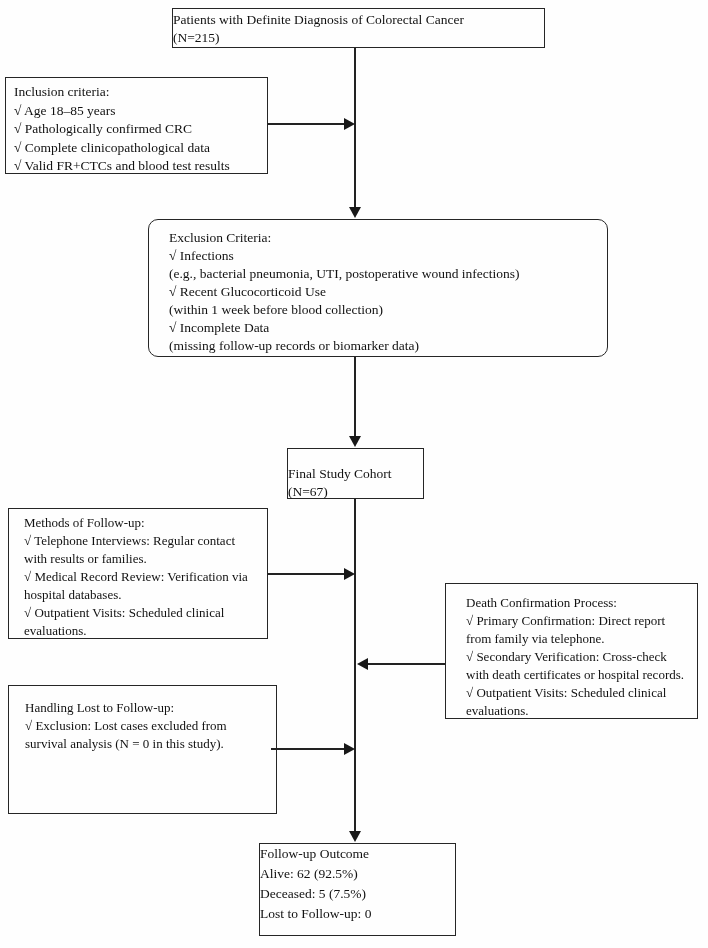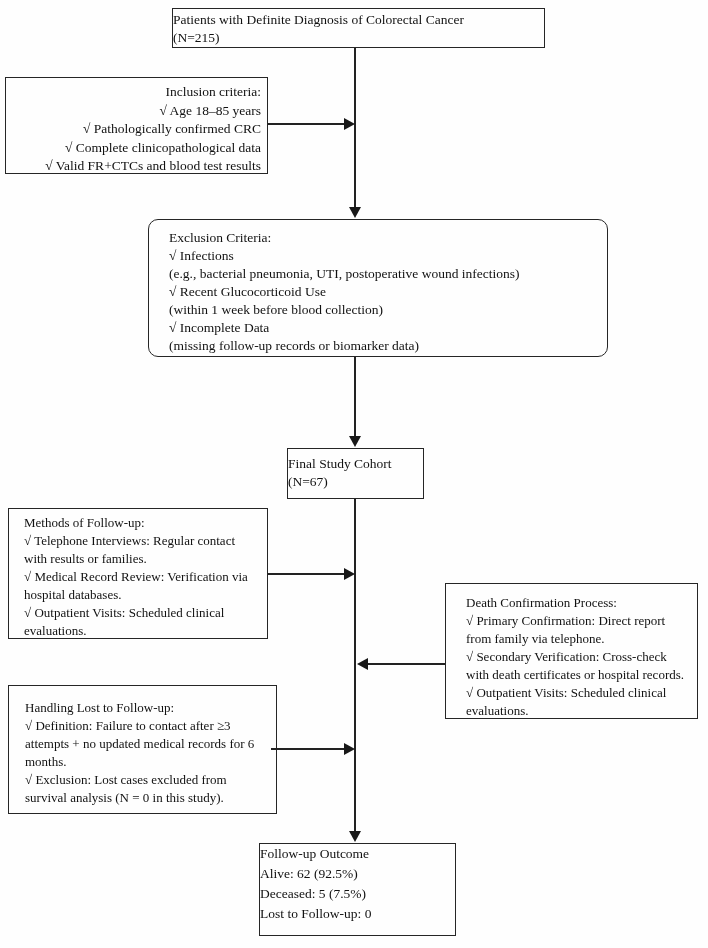--- a/index.html
+++ b/index.html
@@ -44,7 +44,7 @@
   }
   
   #box-patients{left:172px;top:8px;width:373px;height:40px;padding-top:2px;}
-  #box-inclusion{left:5px;top:77px;width:263px;height:97px;padding:5px 6px 0 8px;line-height:18.5px;text-align:right;}
+  #box-inclusion{left:5px;top:77px;width:263px;height:97px;padding:5px 6px 0 8px;line-height:18.5px;}
   #box-exclusion{left:148px;top:219px;width:460px;height:138px;padding:9px 8px 0 20px;border-radius:10px;}
   #box-cohort{left:287px;top:448px;width:137px;height:51px;padding-top:6px;}
   #box-methods{left:8px;top:508px;width:260px;height:131px;padding:5px 6px 0 8px;font-size:13px;}

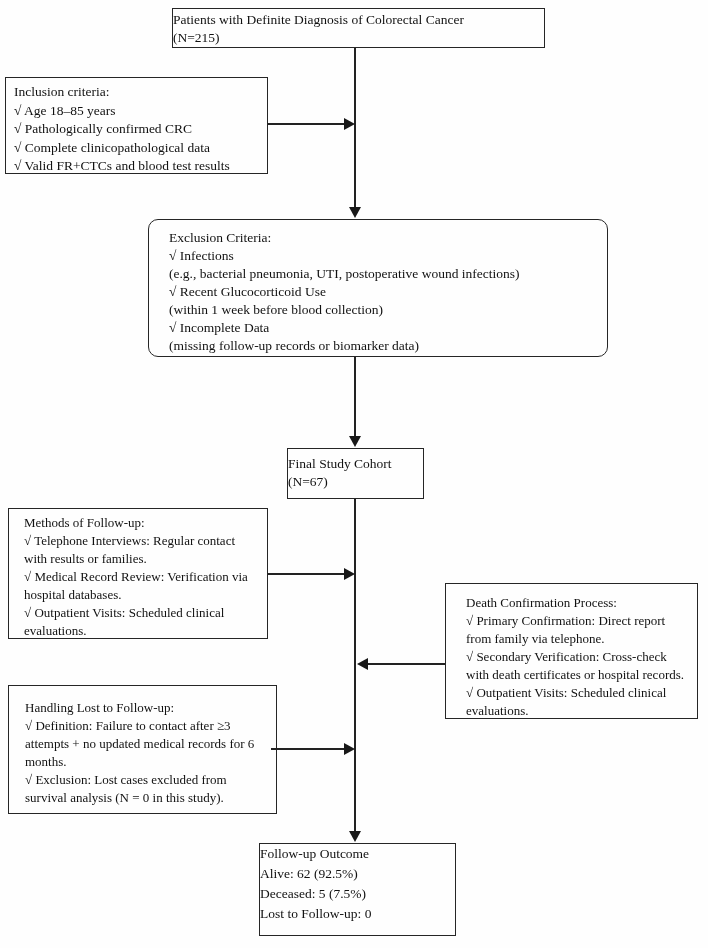--- a/index.html
+++ b/index.html
@@ -46,7 +46,7 @@
   #box-patients{left:172px;top:8px;width:373px;height:40px;padding-top:2px;}
   #box-inclusion{left:5px;top:77px;width:263px;height:97px;padding:5px 6px 0 8px;line-height:18.5px;}
   #box-exclusion{left:148px;top:219px;width:460px;height:138px;padding:9px 8px 0 20px;border-radius:10px;}
-  #box-cohort{left:287px;top:448px;width:137px;height:51px;padding-top:6px;}
+  #box-cohort{left:287px;top:448px;width:137px;height:51px;padding-top:16px;}
   #box-methods{left:8px;top:508px;width:260px;height:131px;padding:5px 6px 0 8px;font-size:13px;}
   #box-death{left:445px;top:583px;width:253px;height:136px;padding:10px 8px 0 13px;font-size:13px;}
   #box-handling{left:8px;top:685px;width:269px;height:129px;padding:13px 6px 0 9px;font-size:13px;}

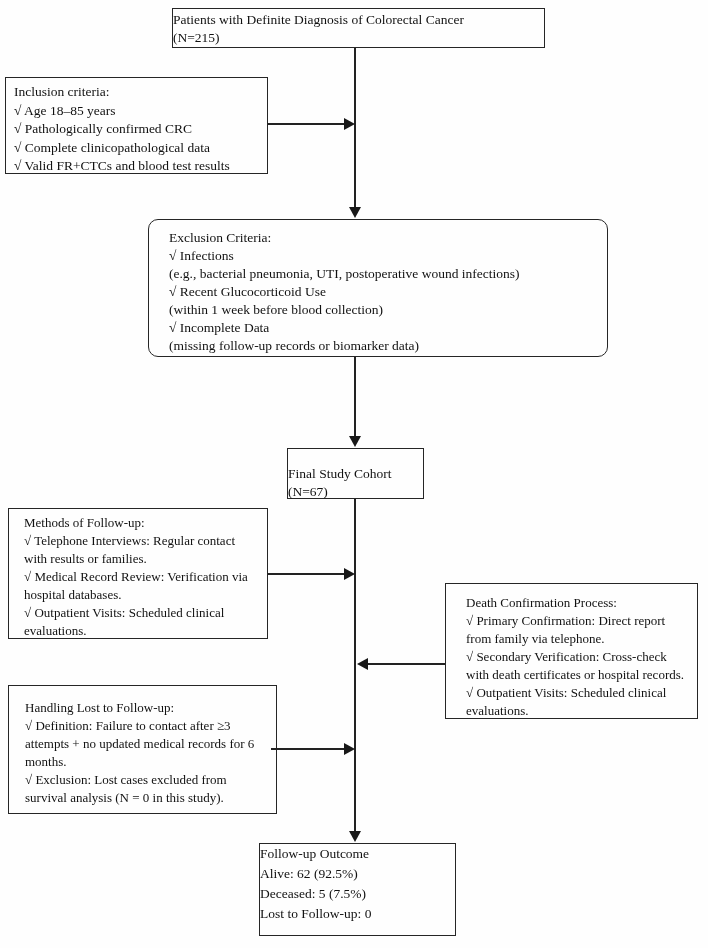--- a/index.html
+++ b/index.html
@@ -101,7 +101,6 @@
 
   <div class="node" id="box-handling">
     <div class="wrap-item">Handling Lost to Follow-up:</div>
-    <div class="wrap-item">√ Definition: Failure to contact after ≥3 attempts + no updated medical records for 6 months.</div>
     <div class="wrap-item">√ Exclusion: Lost cases excluded from survival analysis (N = 0 in this study).</div>
   </div>
 

